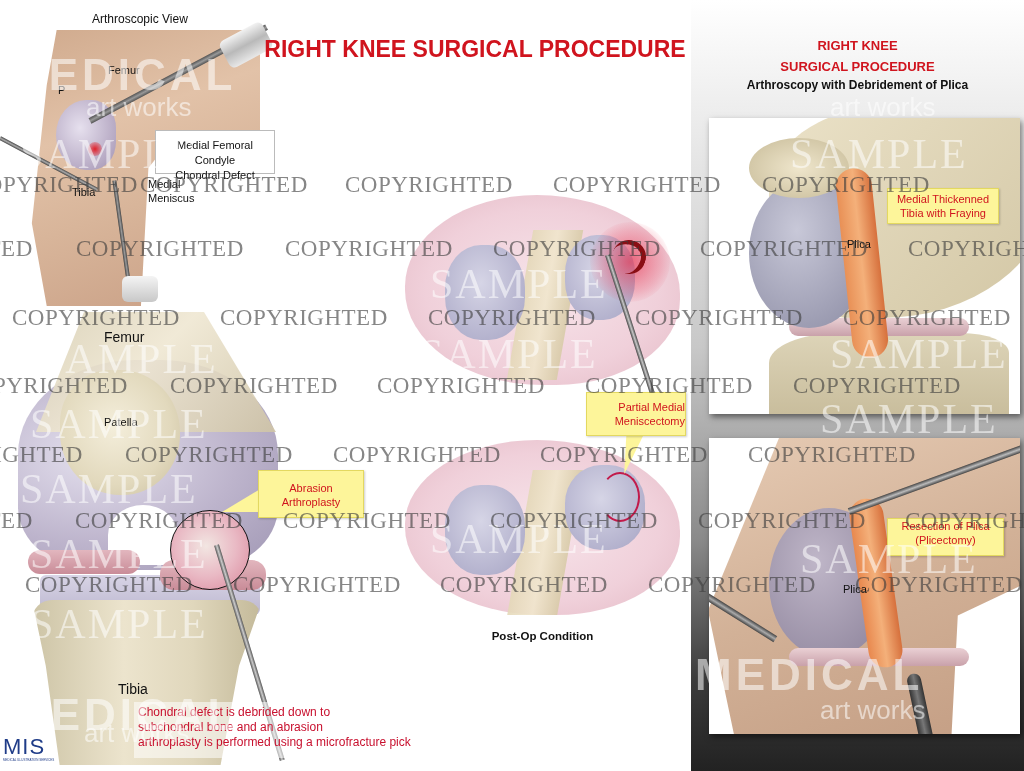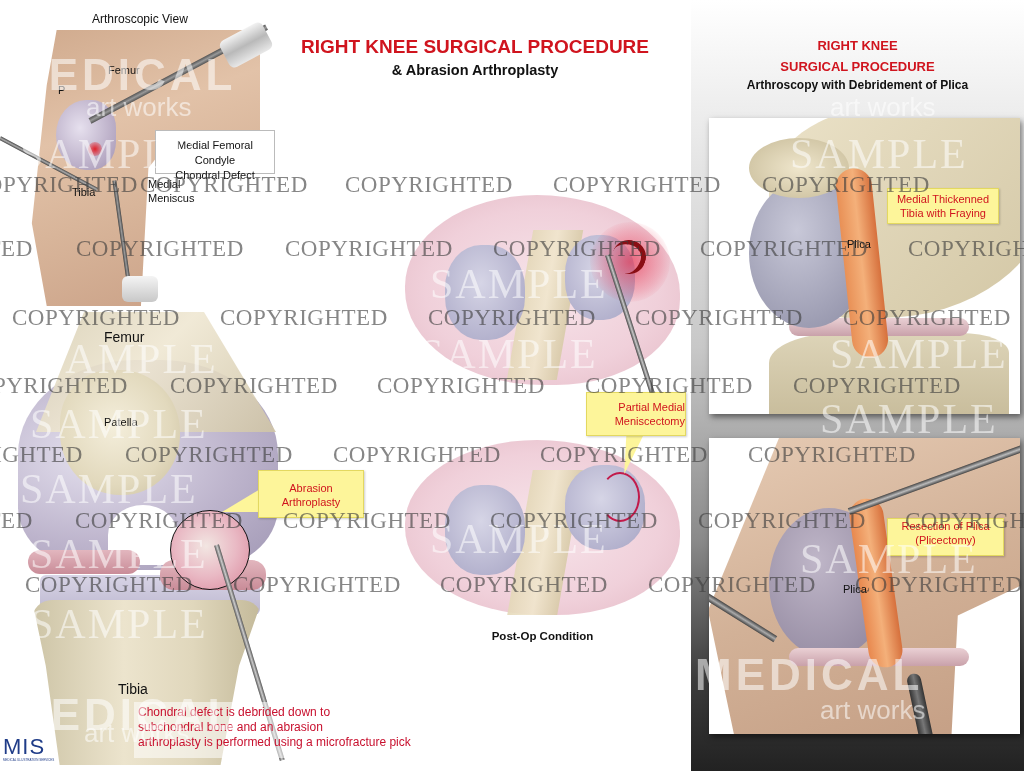--- a/index.html
+++ b/index.html
@@ -90,7 +90,7 @@
     .mis-logo { left: 3px; top: 734px; font-size: 22px; color: #1f3c88; letter-spacing: 1px; font-weight: normal; }
     .mis-sub { left: 3px; top: 758px; font-size: 3px; color: #1f3c88; }
     
-    .title-main { left: 260px; top: 36px; width: 430px; text-align: center; color: #d0141e; font-size: 19px; font-weight: bold; }
+    .title-main { left: 260px; top: 36px; width: 430px; text-align: center; color: #d0141e; font-size: 23px; font-weight: bold; }
     .title-sub { left: 260px; top: 61px; width: 430px; text-align: center; color: #111; font-size: 14.5px; font-weight: bold; line-height: 19px; }
     .plateau {
       background: radial-gradient(ellipse at 50% 50%, #f7e4ea 0%, #f0d0da 60%, #e3b9c4 100%);

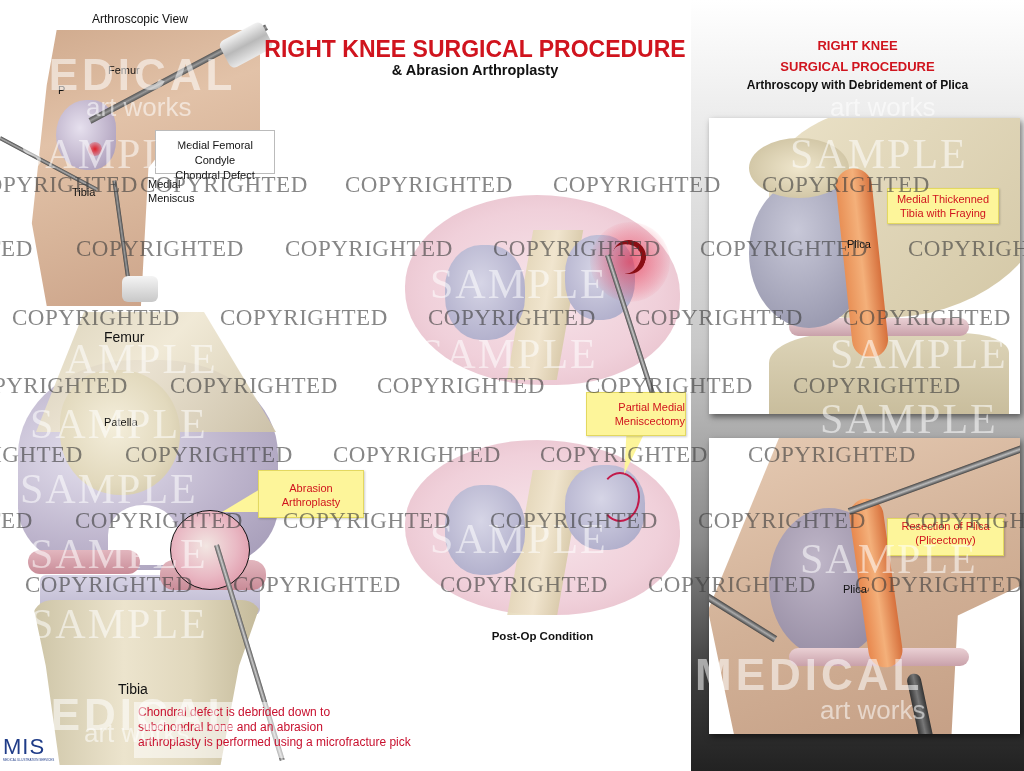--- a/index.html
+++ b/index.html
@@ -204,7 +204,6 @@
 
 <div class="abs title-main">RIGHT KNEE SURGICAL PROCEDURE</div>
 <div class="abs title-sub">
-  <div>&amp; Abrasion Arthroplasty</div>
 </div>
 
 <div class="abs plateau plateau-top"></div>

